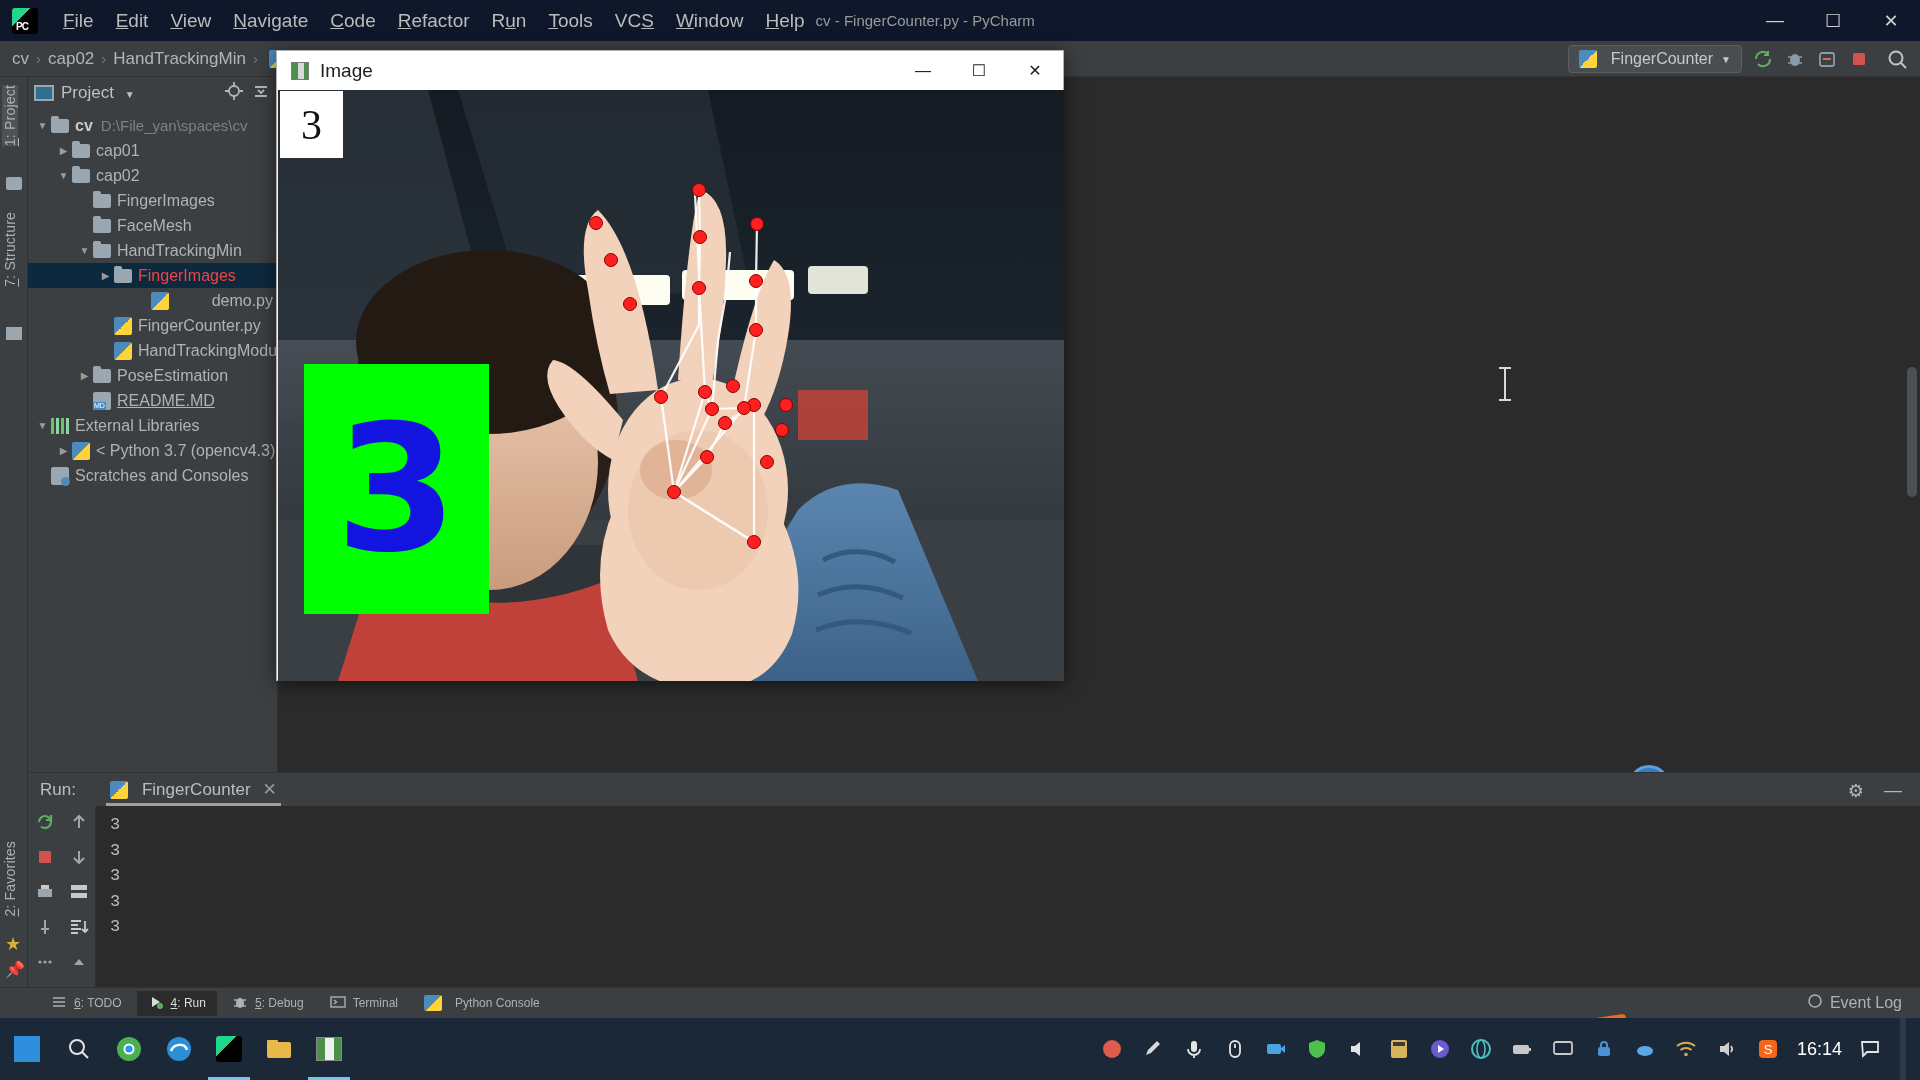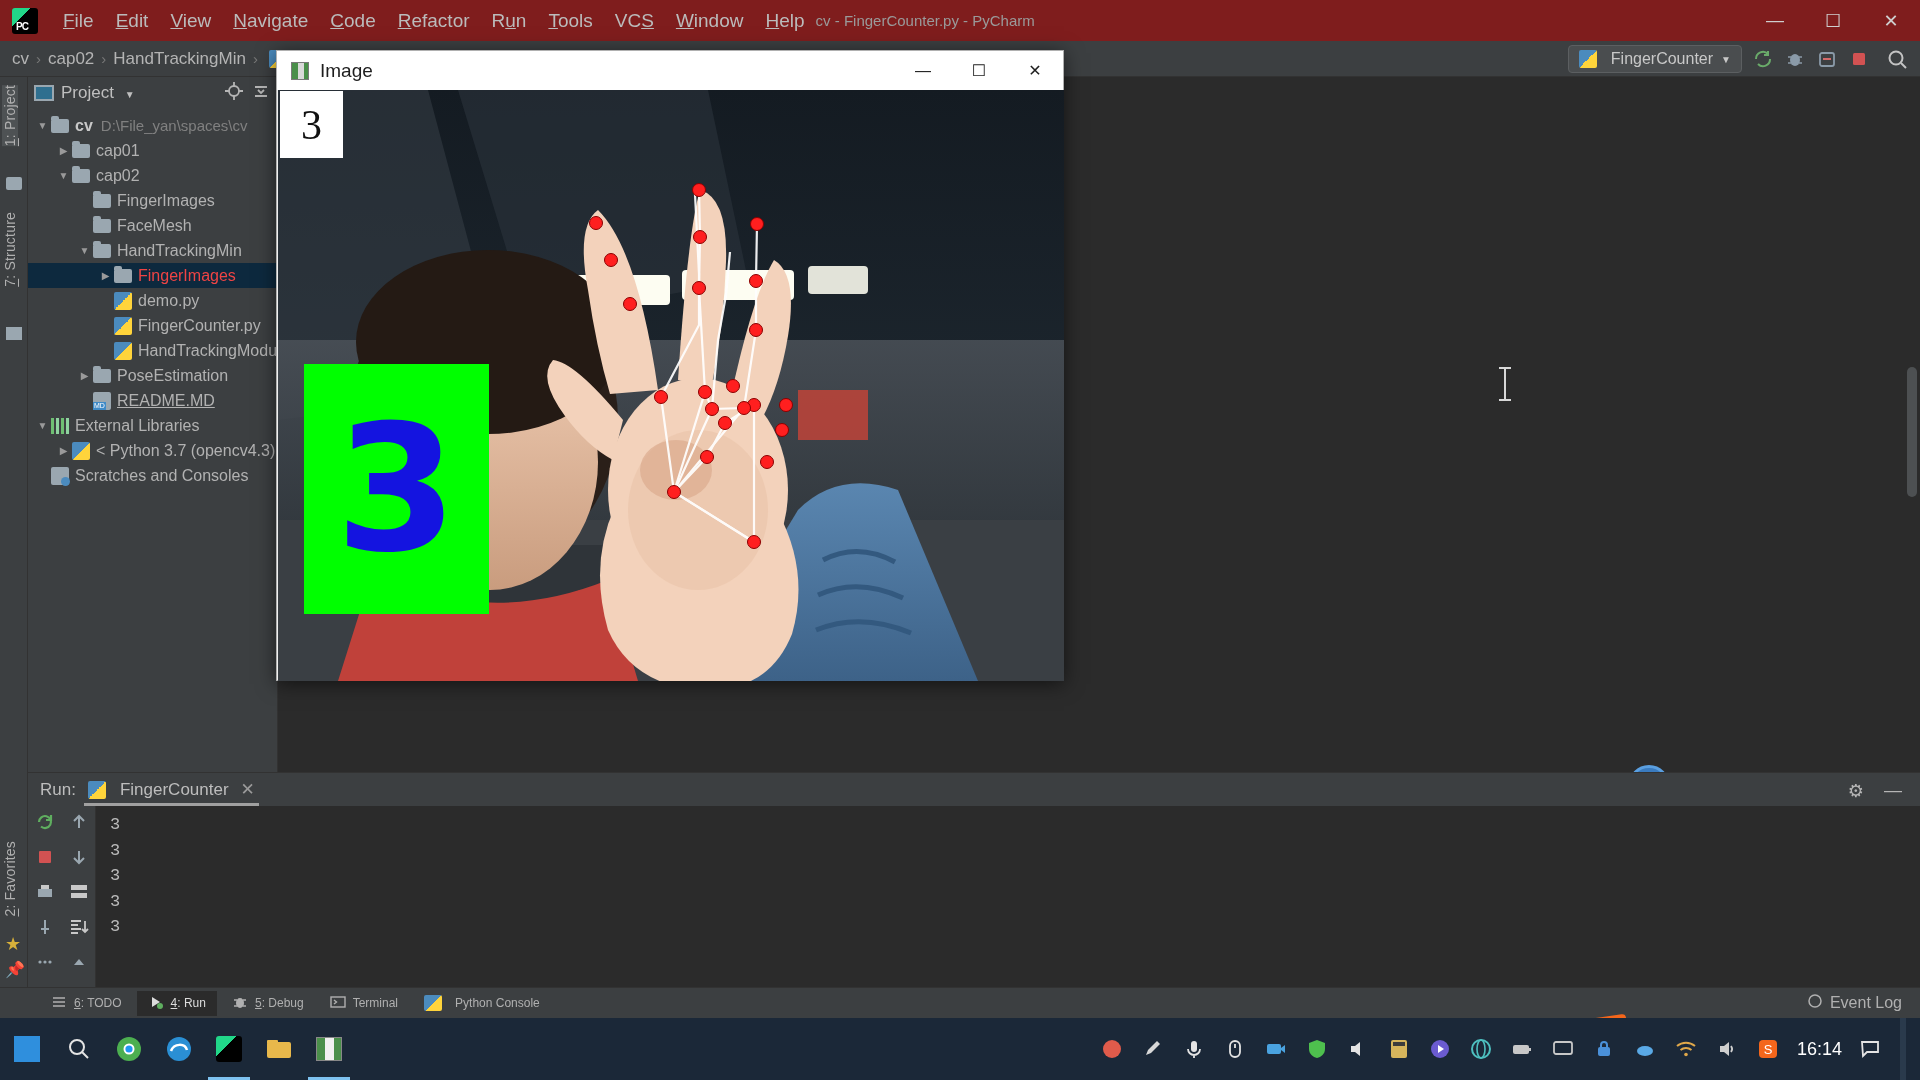--- a/index.html
+++ b/index.html
@@ -14,7 +14,7 @@
   
   .menubar {
     position: absolute; left: 0; top: 0; width: 1920px; height: 41px;
-    background: #7f1d1d; display: flex; align-items: center;
+    background: #0f172a; display: flex; align-items: center;
   }
   .pc-logo {
     width: 26px; height: 26px; margin-left: 12px; margin-right: 14px;

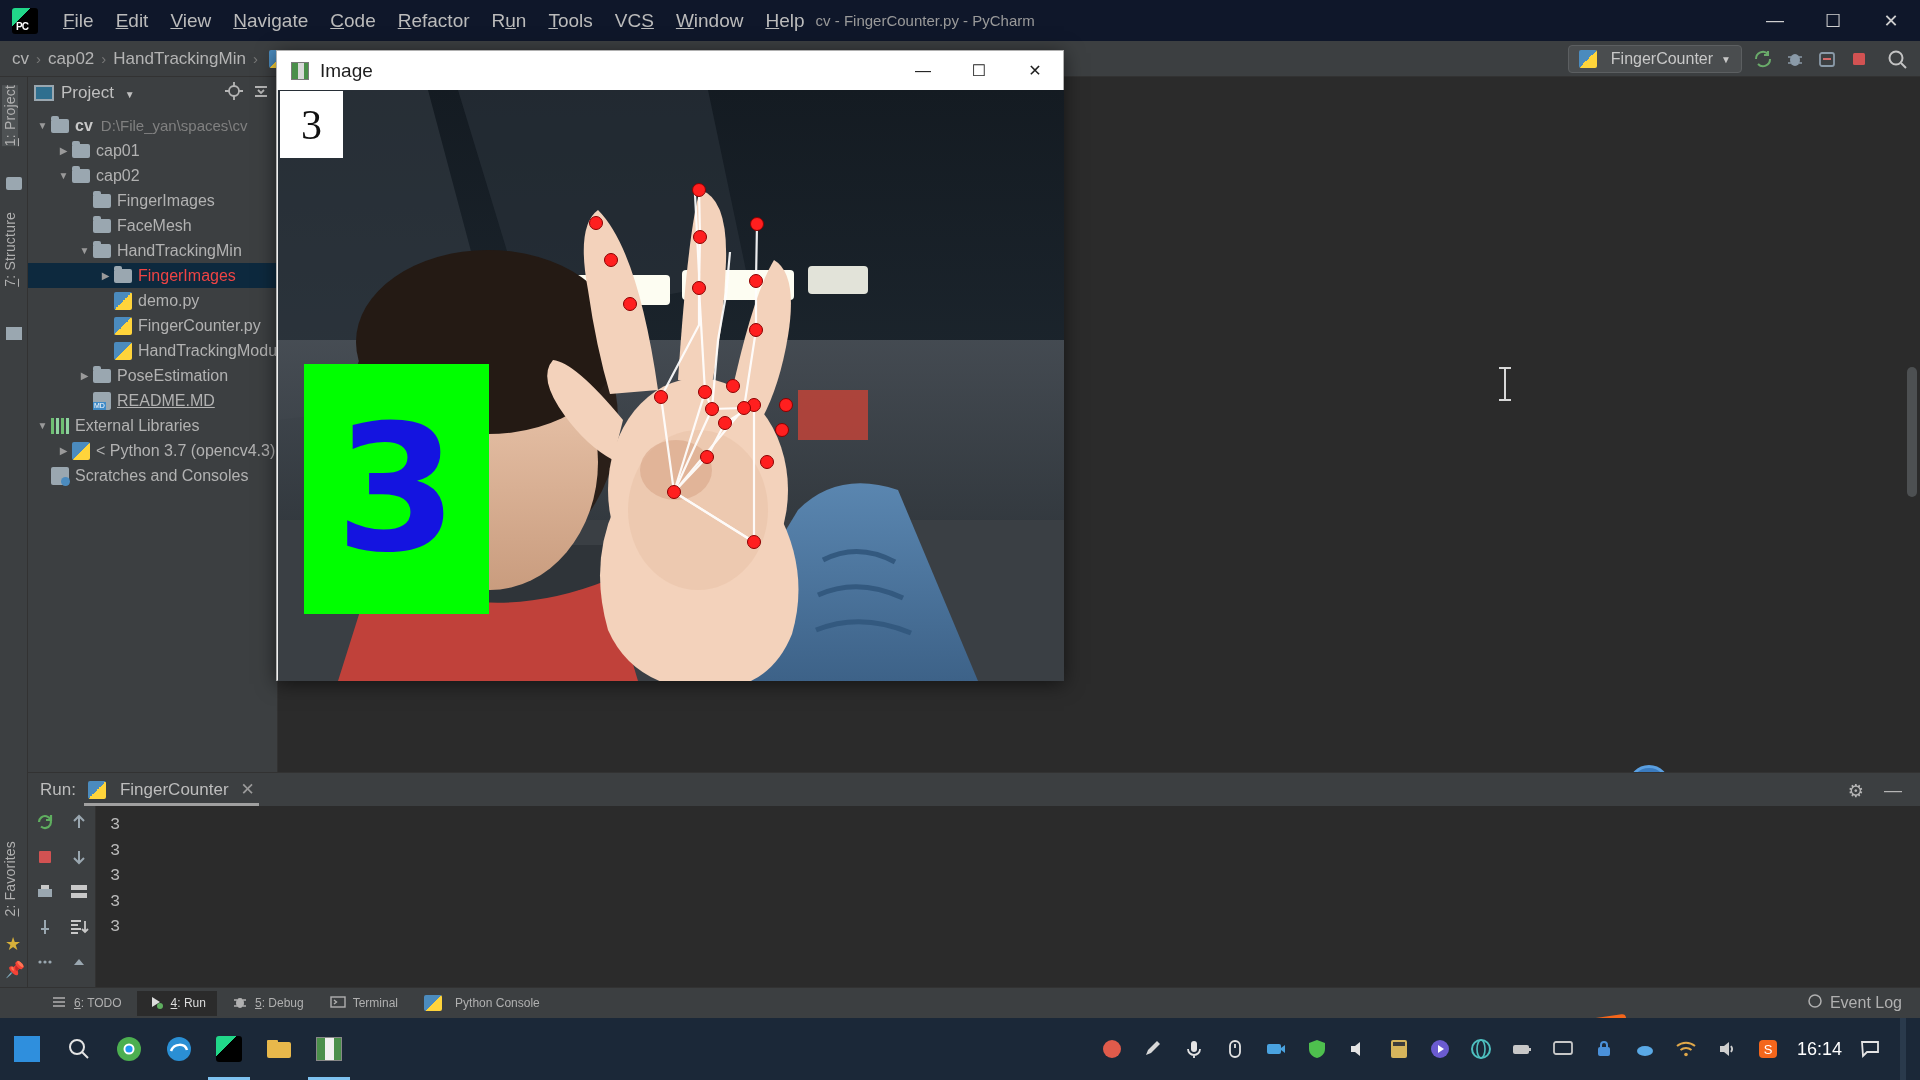--- a/index.html
+++ b/index.html
@@ -462,7 +462,7 @@
           <span class="tfolder"></span>
           <span class="tlabel">FingerImages</span>
         </div>
-        <div class="tnode" style="padding-left: 69px;">
+        <div class="tnode" style="padding-left: 69px; justify-content: space-between;">
           <span class="arr"></span>
           <span class="tpy"></span>
           <span class="tlabel">demo.py</span>

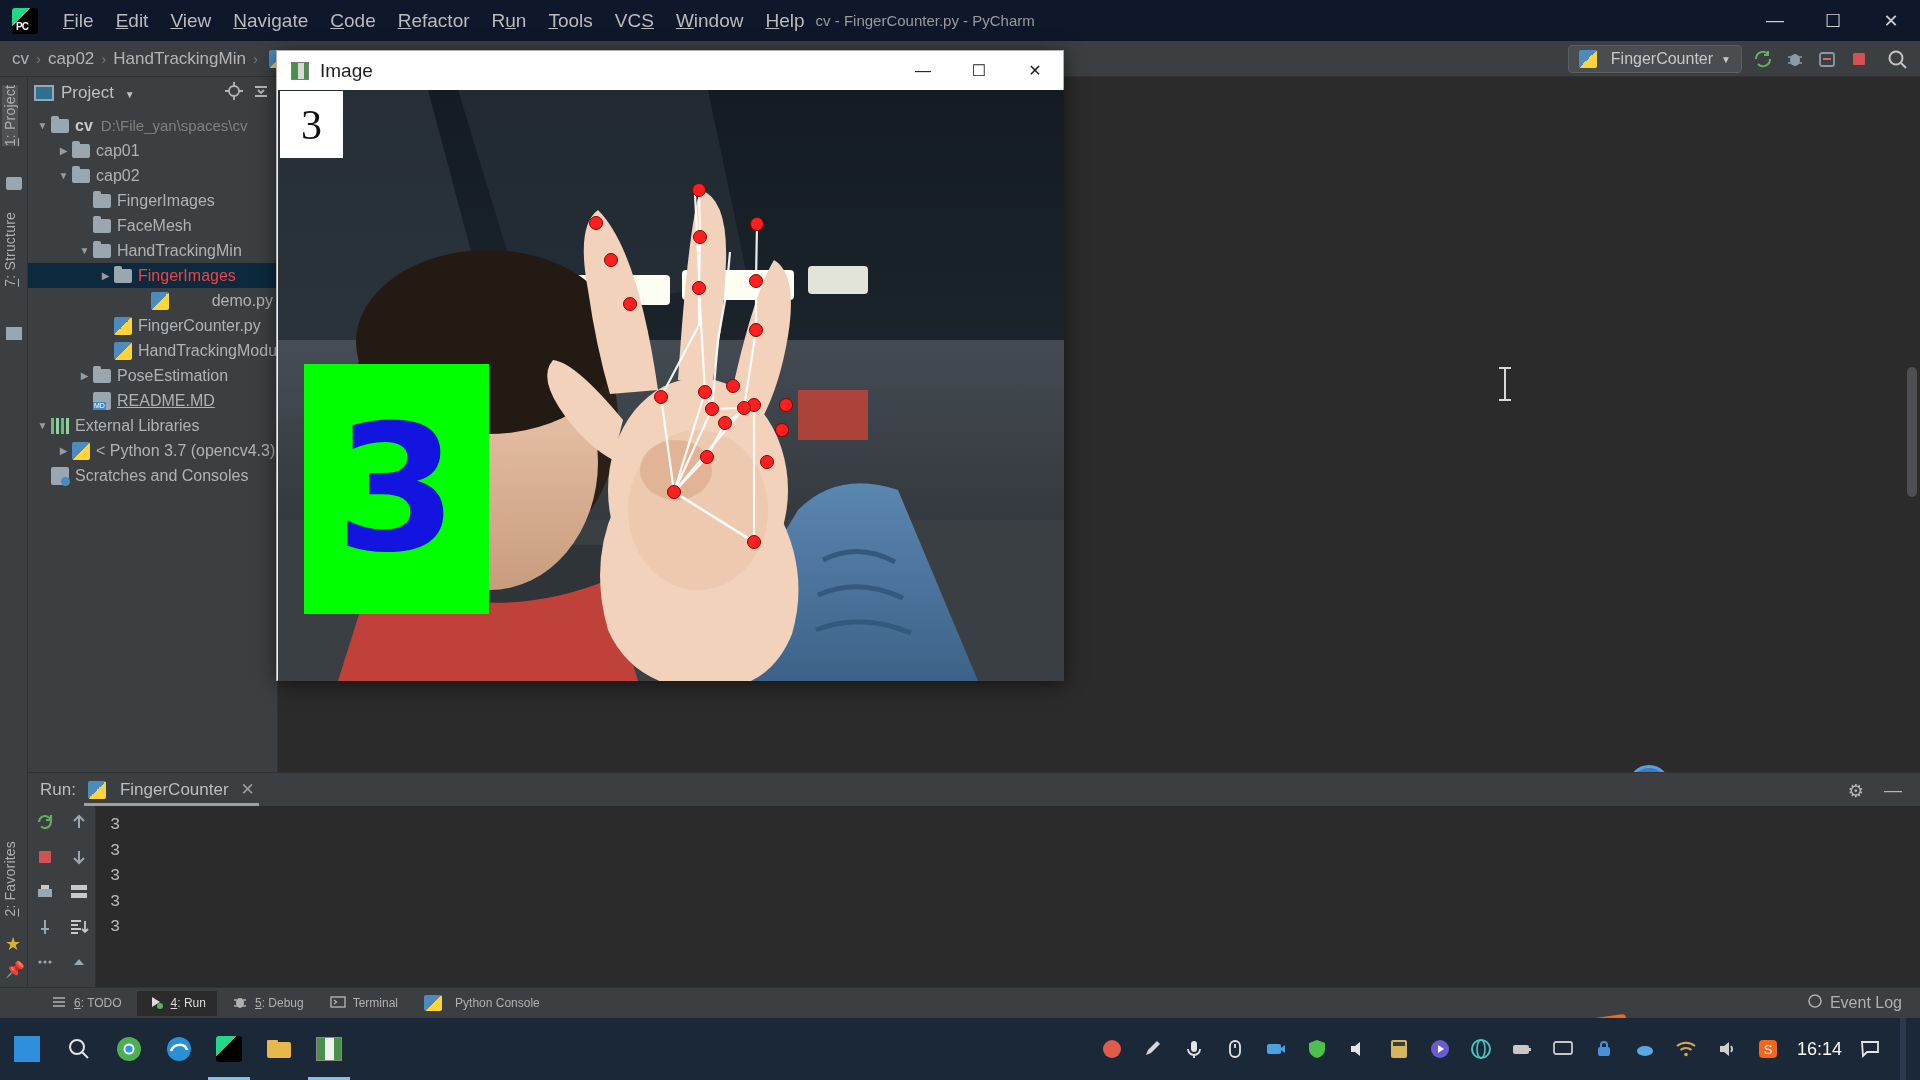--- a/index.html
+++ b/index.html
@@ -174,7 +174,7 @@
   }
   .run-header {
     height: 33px; display: flex; align-items: center; padding-left: 12px;
-    color: #bdbdbd; font-size: 17px; gap: 4px;
+    color: #bdbdbd; font-size: 17px; gap: 26px;
   }
   .run-tab {
     display: flex; align-items: center; gap: 8px; padding: 2px 8px;

